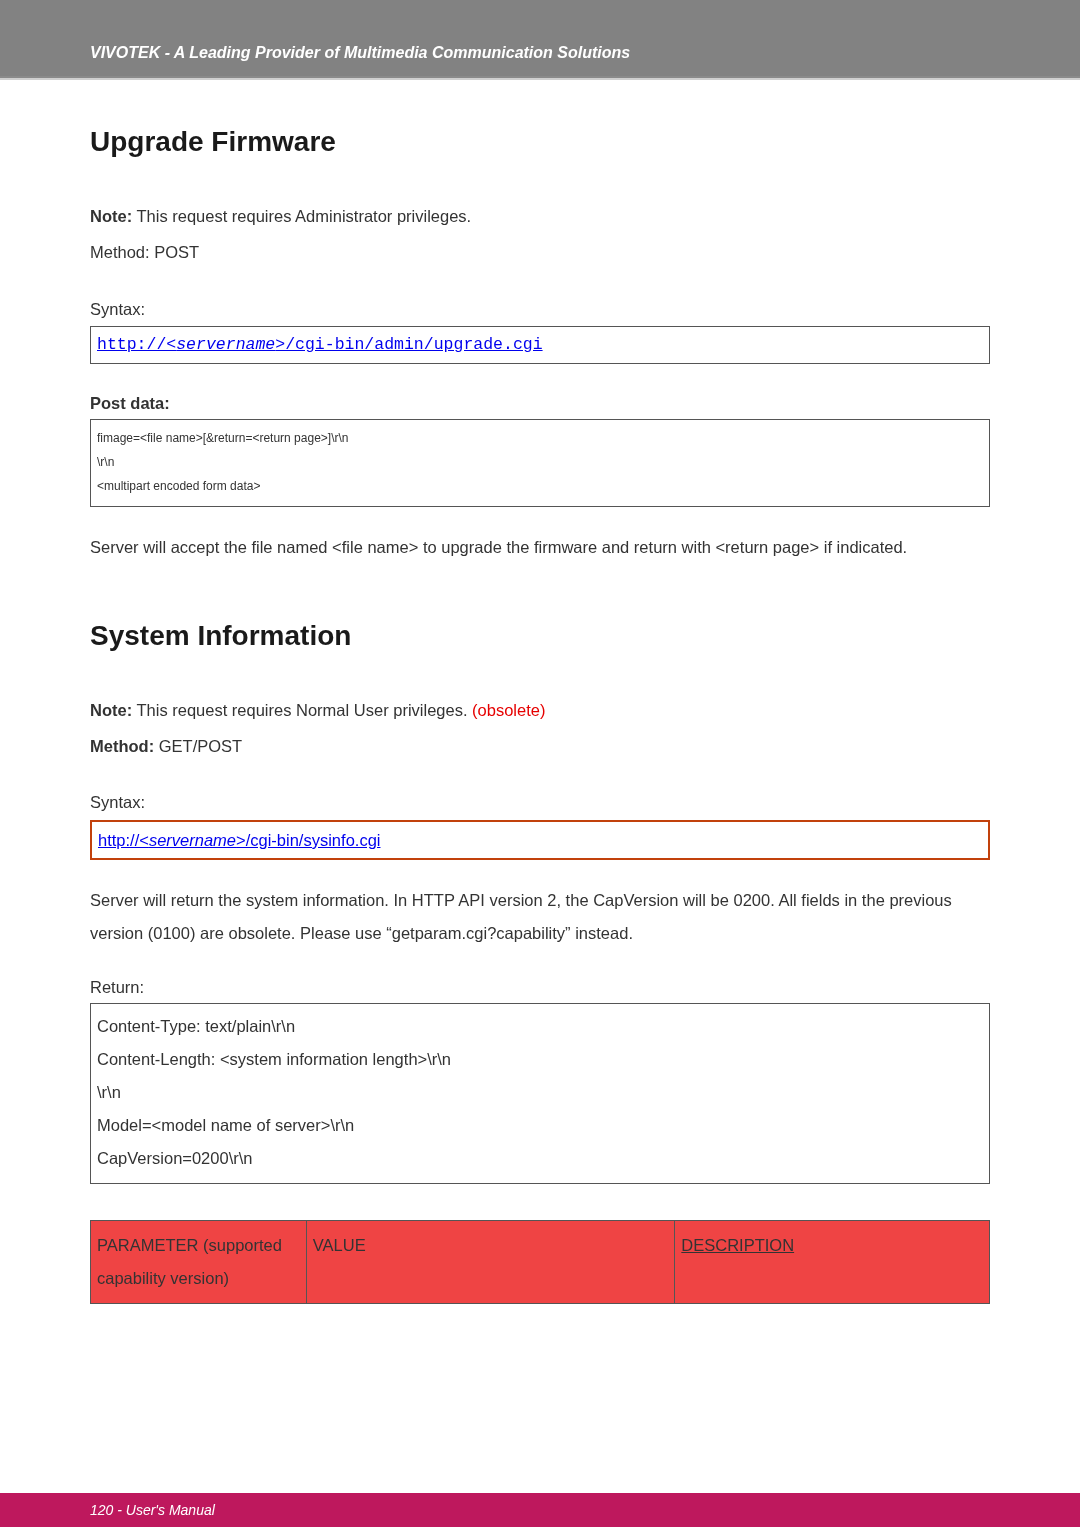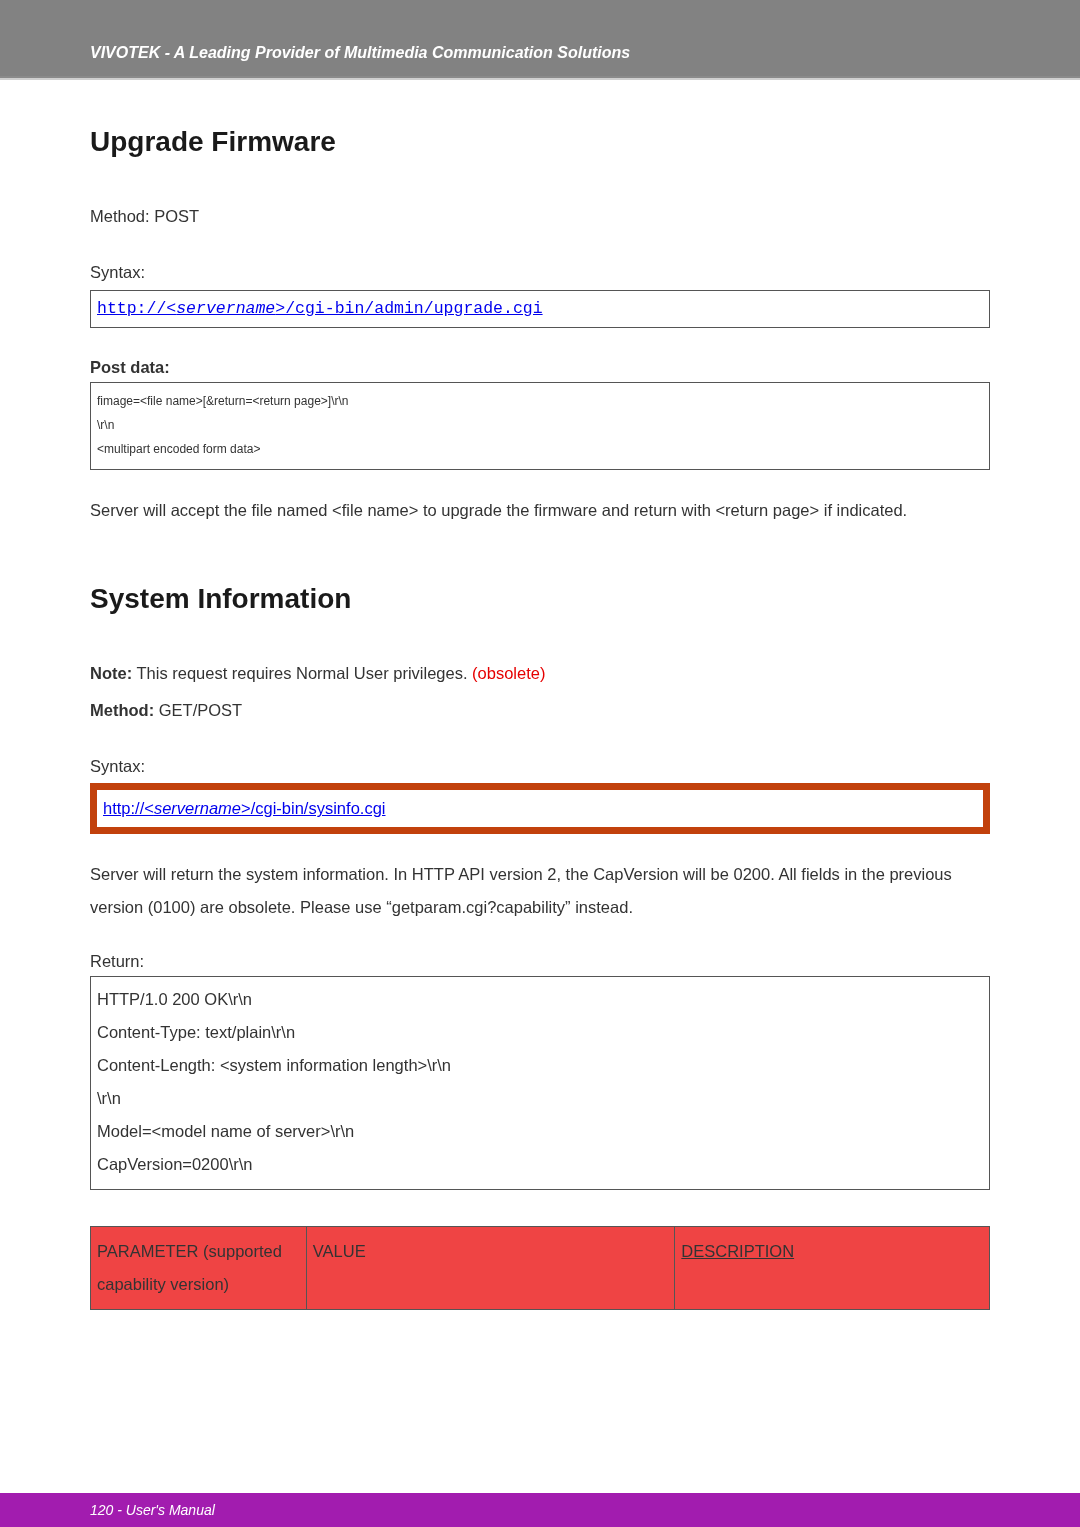--- a/index.html
+++ b/index.html
@@ -126,6 +126,9 @@
 
   <h1 class="section-title">Upgrade Firmware</h1>
 
+  <p class="note-line">
+    <span class="bold">Note:</span><span> This request requires Administrator privileges.</span>
+  </p>
   <p>Method: POST</p>
 
   <p class="syntax-label">Syntax:</p>

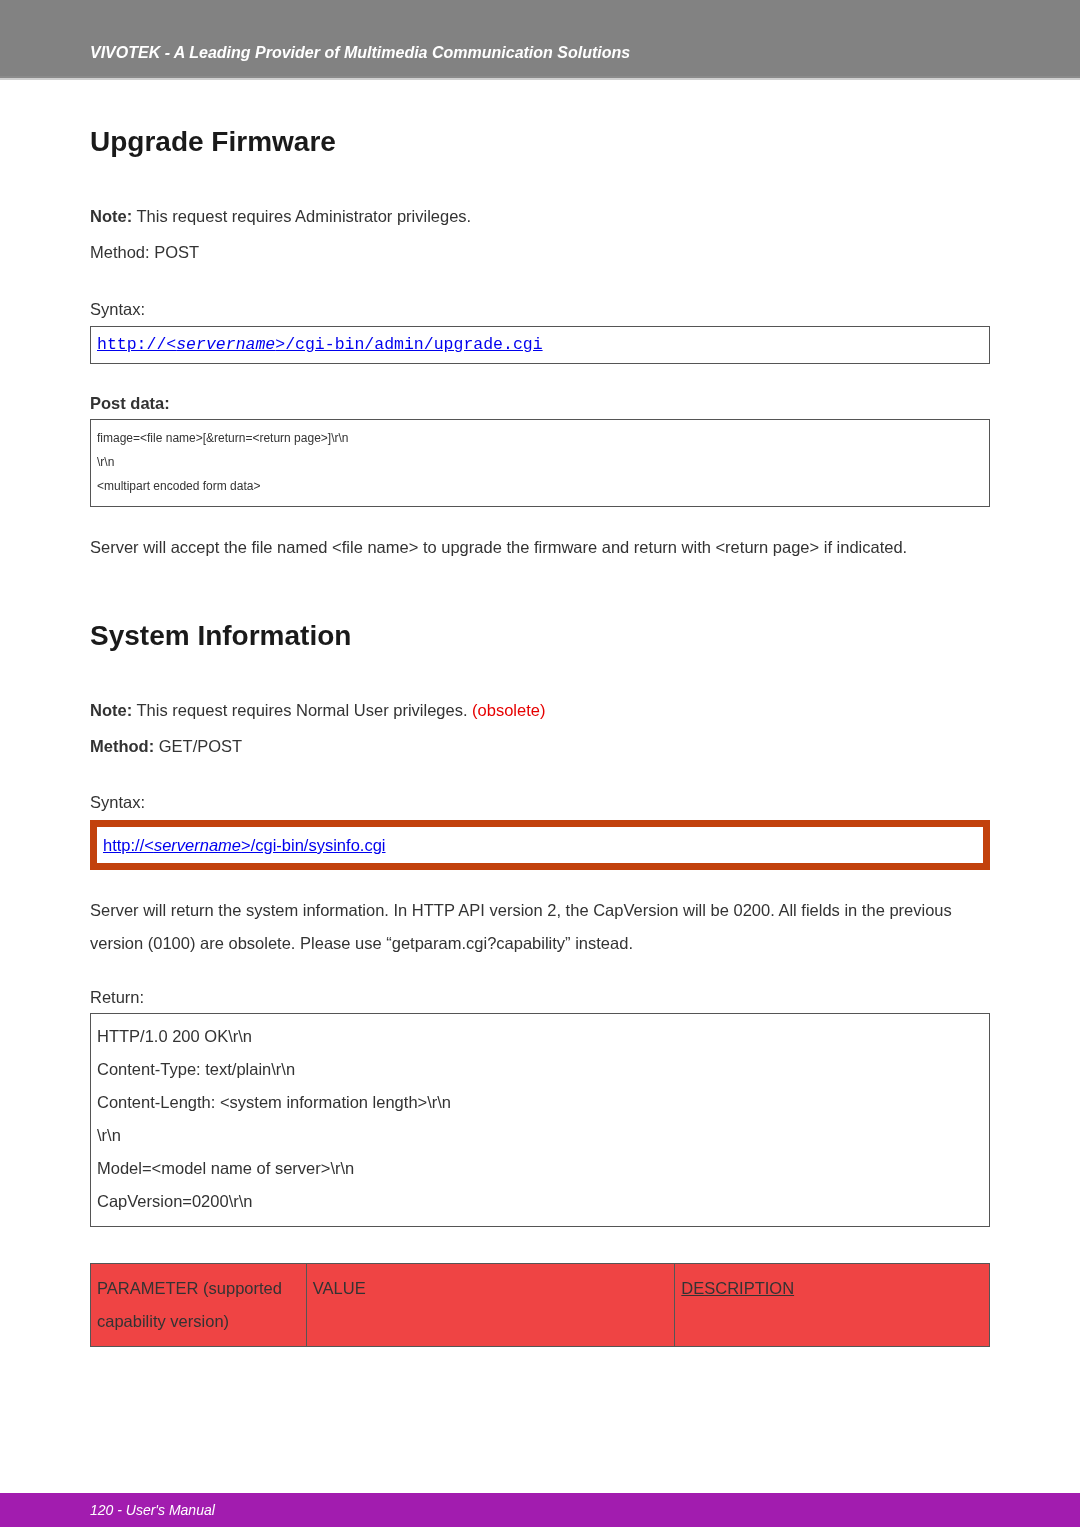--- a/index.html
+++ b/index.html
@@ -104,7 +104,7 @@
     align-items: center;
   }
   .syntax-box2 {
-    border: 7px solid #c2410c;
+    border: 2px solid #c2410c;
     padding: 5px 6px;
     margin-bottom: 22px;
     font-size: 16.5px;

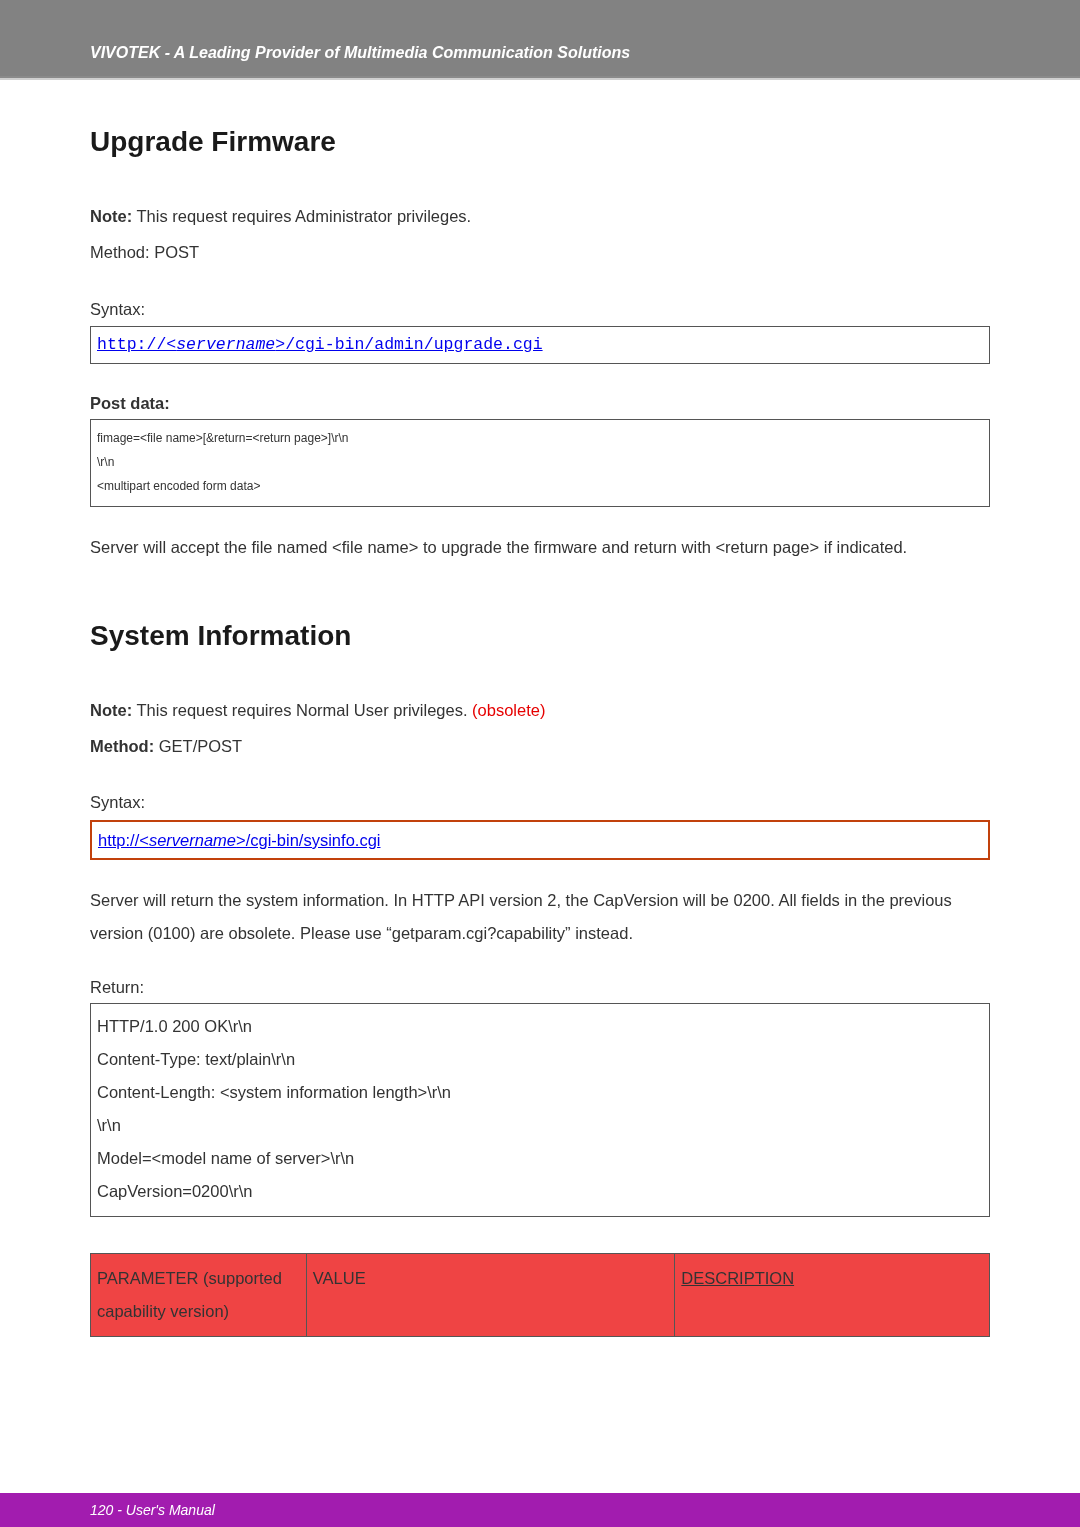--- a/index.html
+++ b/index.html
@@ -163,7 +163,6 @@
 
   <p class="return-label">Return:</p>
   <div class="return-box">
-    <div>HTTP/1.0 200 OK\r\n</div>
     <div>Content-Type: text/plain\r\n</div>
     <div>Content-Length: &lt;system information length&gt;\r\n</div>
     <div>\r\n</div>

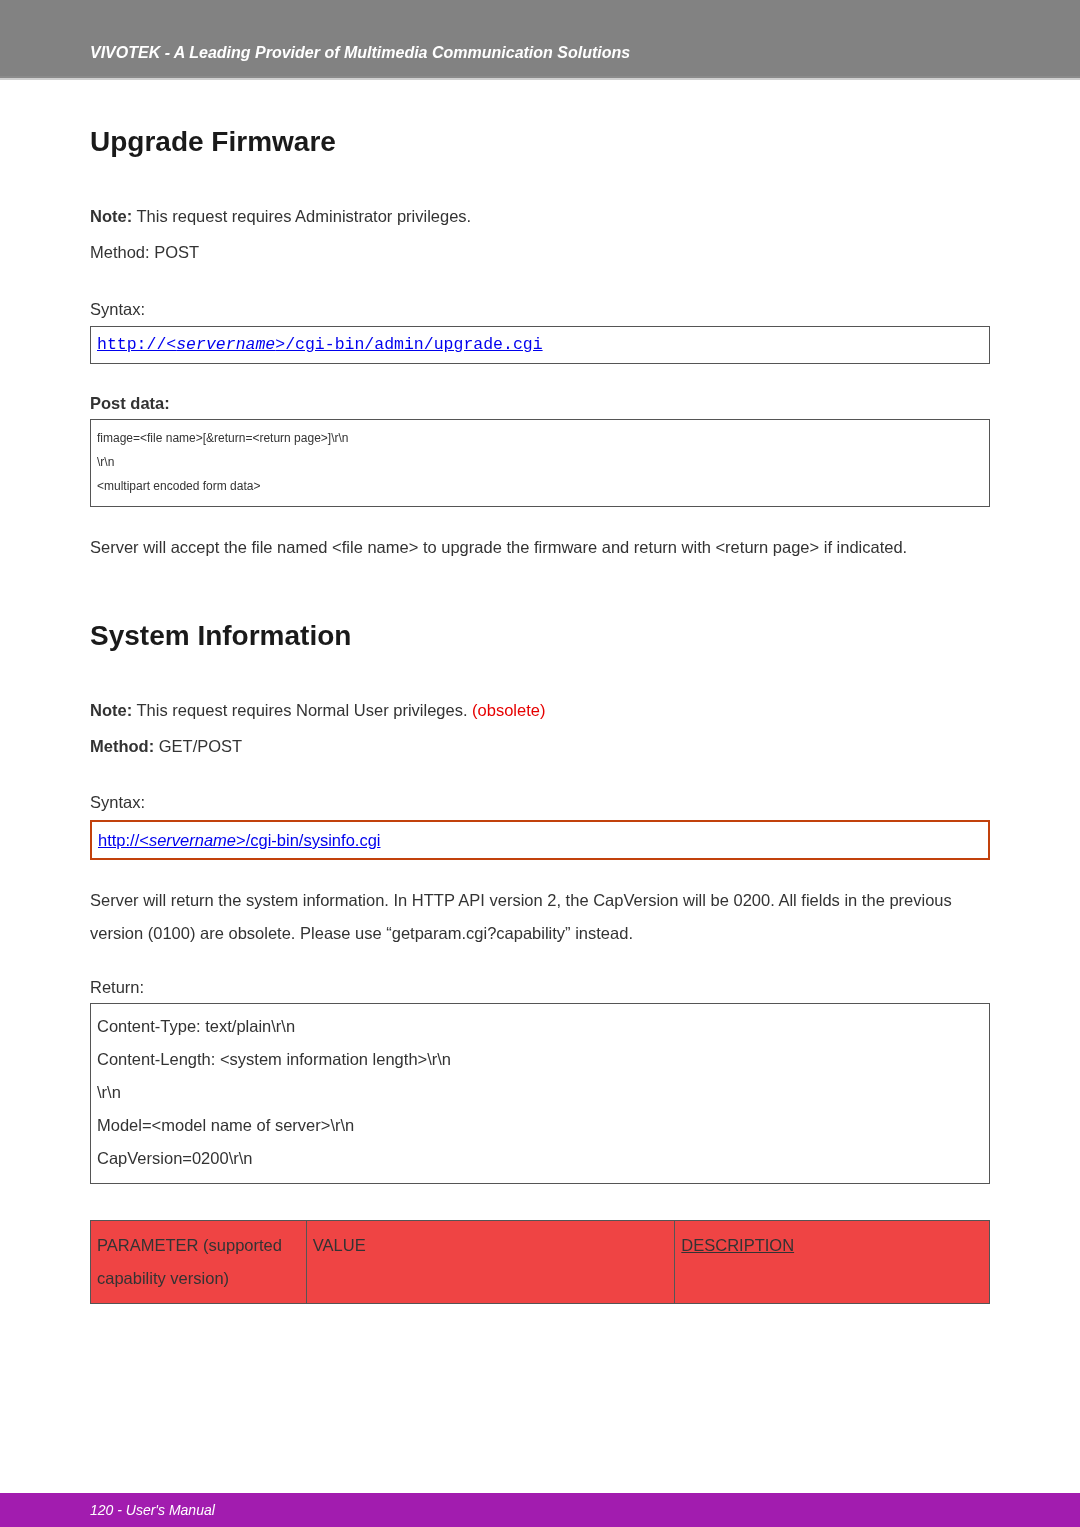--- a/index.html
+++ b/index.html
@@ -91,7 +91,7 @@
   .col-value { width: 41%; }
   .col-desc { width: 35%; text-decoration: underline; }
   .footer-note {
-    background: #a21caf;
+    background: #be185d;
     color: #ffffff;
     font-style: italic;
     font-size: 14px;

